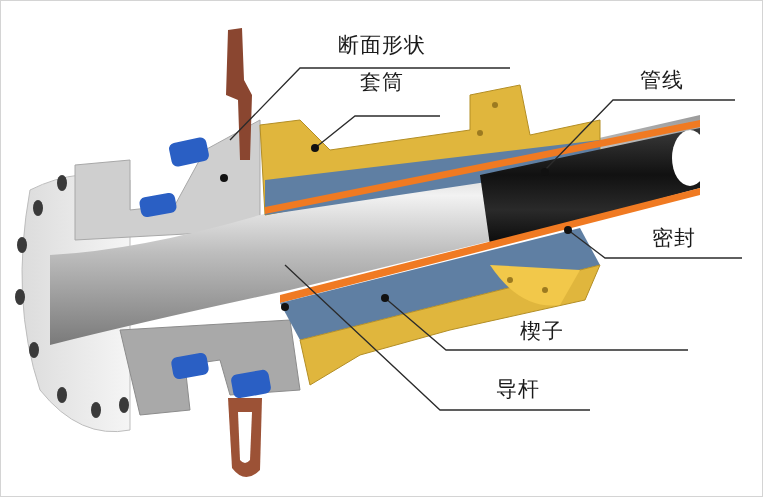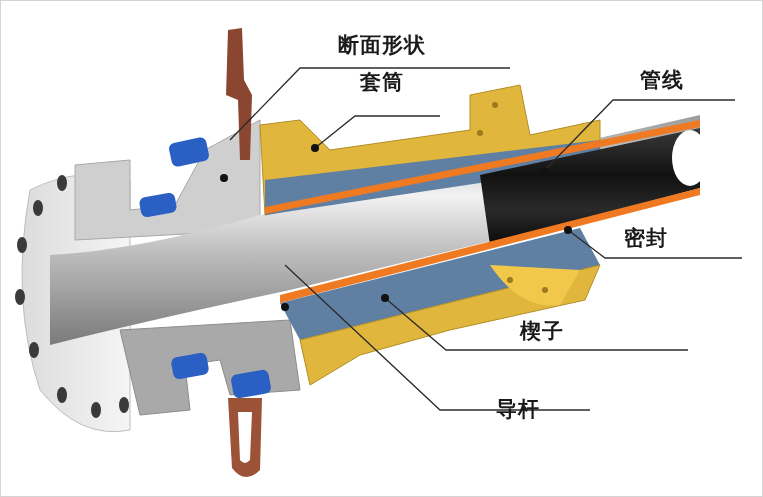--- a/index.html
+++ b/index.html
@@ -8,7 +8,7 @@
     .frame { position: absolute; left: 0; top: 0; width: 761px; height: 495px;
              border: 1px solid #d4d4d4; background: #fff; }
     svg.art { position: absolute; left: 0; top: 0; }
-    .label { position: absolute; font-weight: bold; font-size: 21px; color: #1a1a1a;
+    .label { position: absolute; font-weight: normal; font-size: 21px; color: #1a1a1a;
              letter-spacing: 1px; white-space: nowrap; line-height: 1; }
   </style>
 </head>

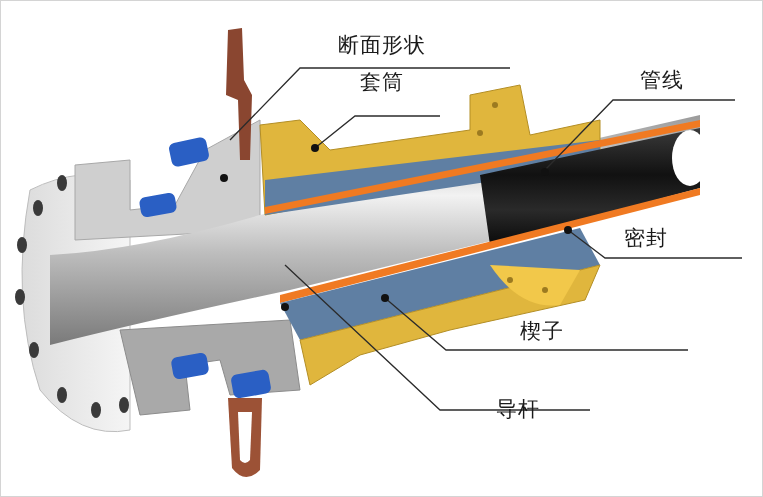--- a/index.html
+++ b/index.html
@@ -106,7 +106,7 @@
 <div class="label" style="left:338px; top:35px;">断面形状</div>
 <div class="label" style="left:360px; top:72px;">套筒</div>
 <div class="label" style="left:640px; top:70px;">管线</div>
-<div class="label" style="left:624px; top:228px;">密封</div>
+<div class="label" style="left:652px; top:228px;">密封</div>
 <div class="label" style="left:520px; top:321px;text-align:right;">楔子</div>
 <div class="label" style="left:496px; top:379px;margin-top:20px;">导杆</div>
 

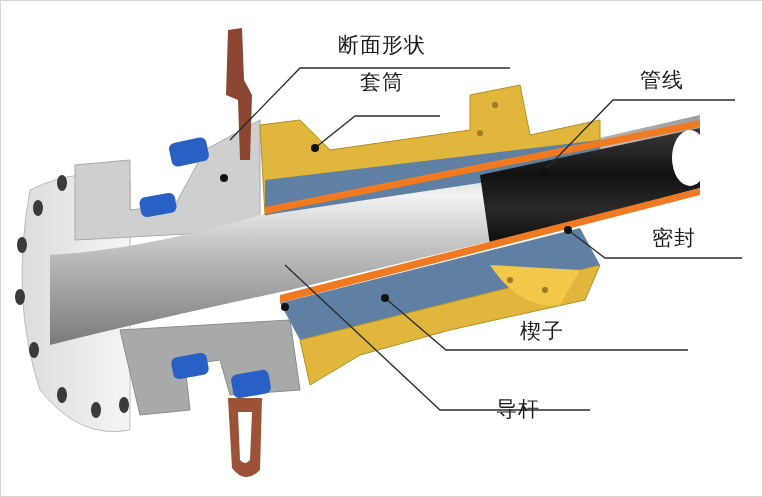--- a/index.html
+++ b/index.html
@@ -108,6 +108,6 @@
 <div class="label" style="left:640px; top:70px;">管线</div>
 <div class="label" style="left:652px; top:228px;">密封</div>
 <div class="label" style="left:520px; top:321px;text-align:right;">楔子</div>
-<div class="label" style="left:496px; top:379px;margin-top:20px;">导杆</div>
+<div class="label" style="left:496px; top:379px;">导杆</div>
 
 </body></html>

